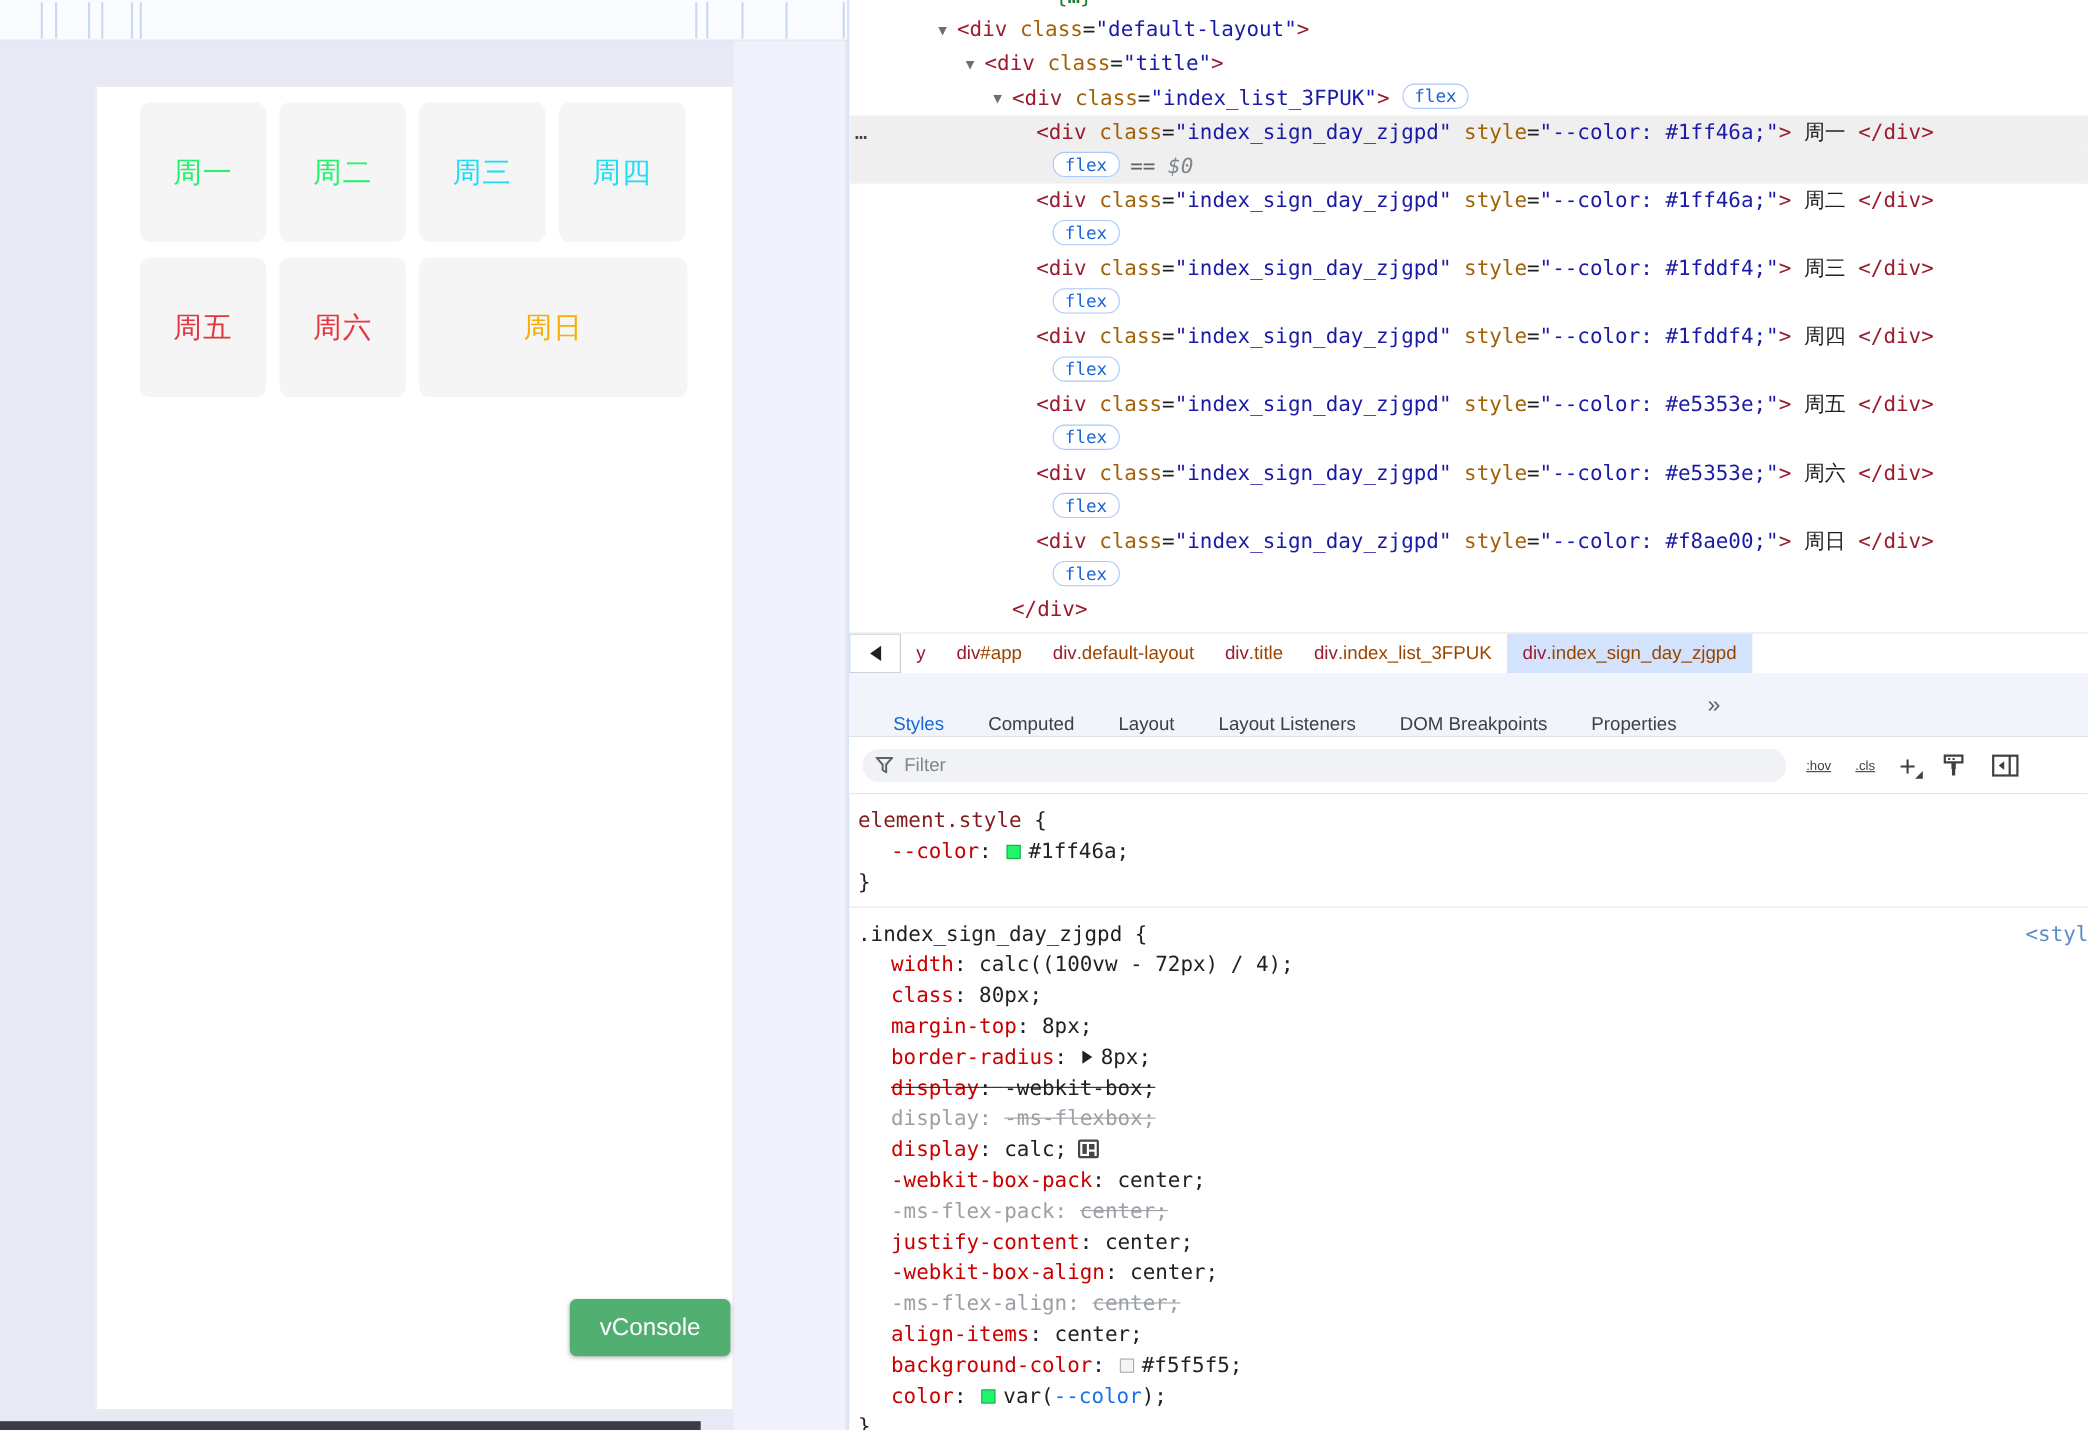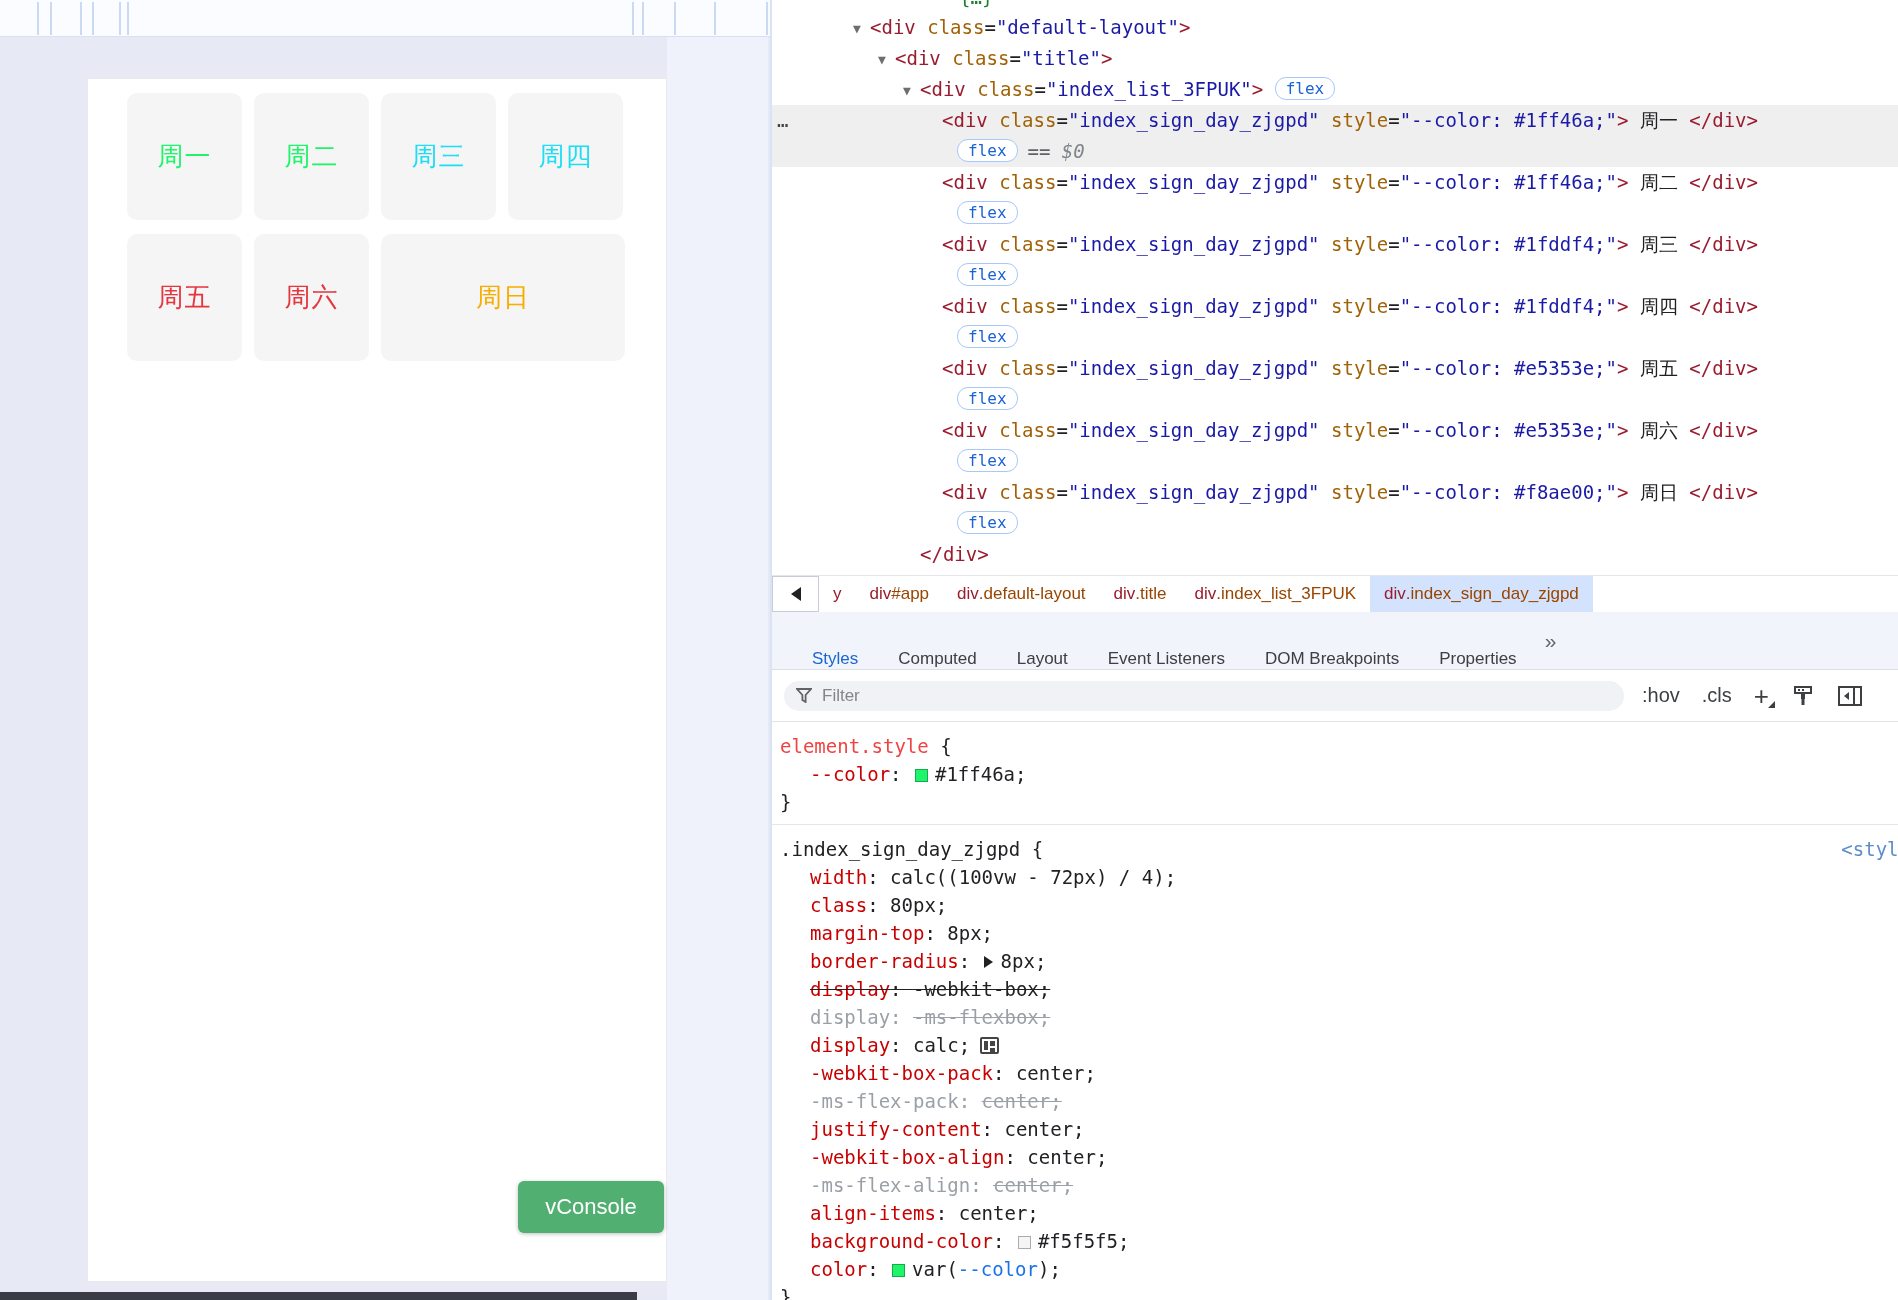--- a/index.html
+++ b/index.html
@@ -201,7 +201,7 @@
         <div class="tab active">Styles</div>
         <div class="tab">Computed</div>
         <div class="tab">Layout</div>
-        <div class="tab">Event Listeners</div>
+        <div class="tab">Layout Listeners</div>
         <div class="tab">DOM Breakpoints</div>
         <div class="tab">Properties</div>
         <div class="tab-more">»</div>

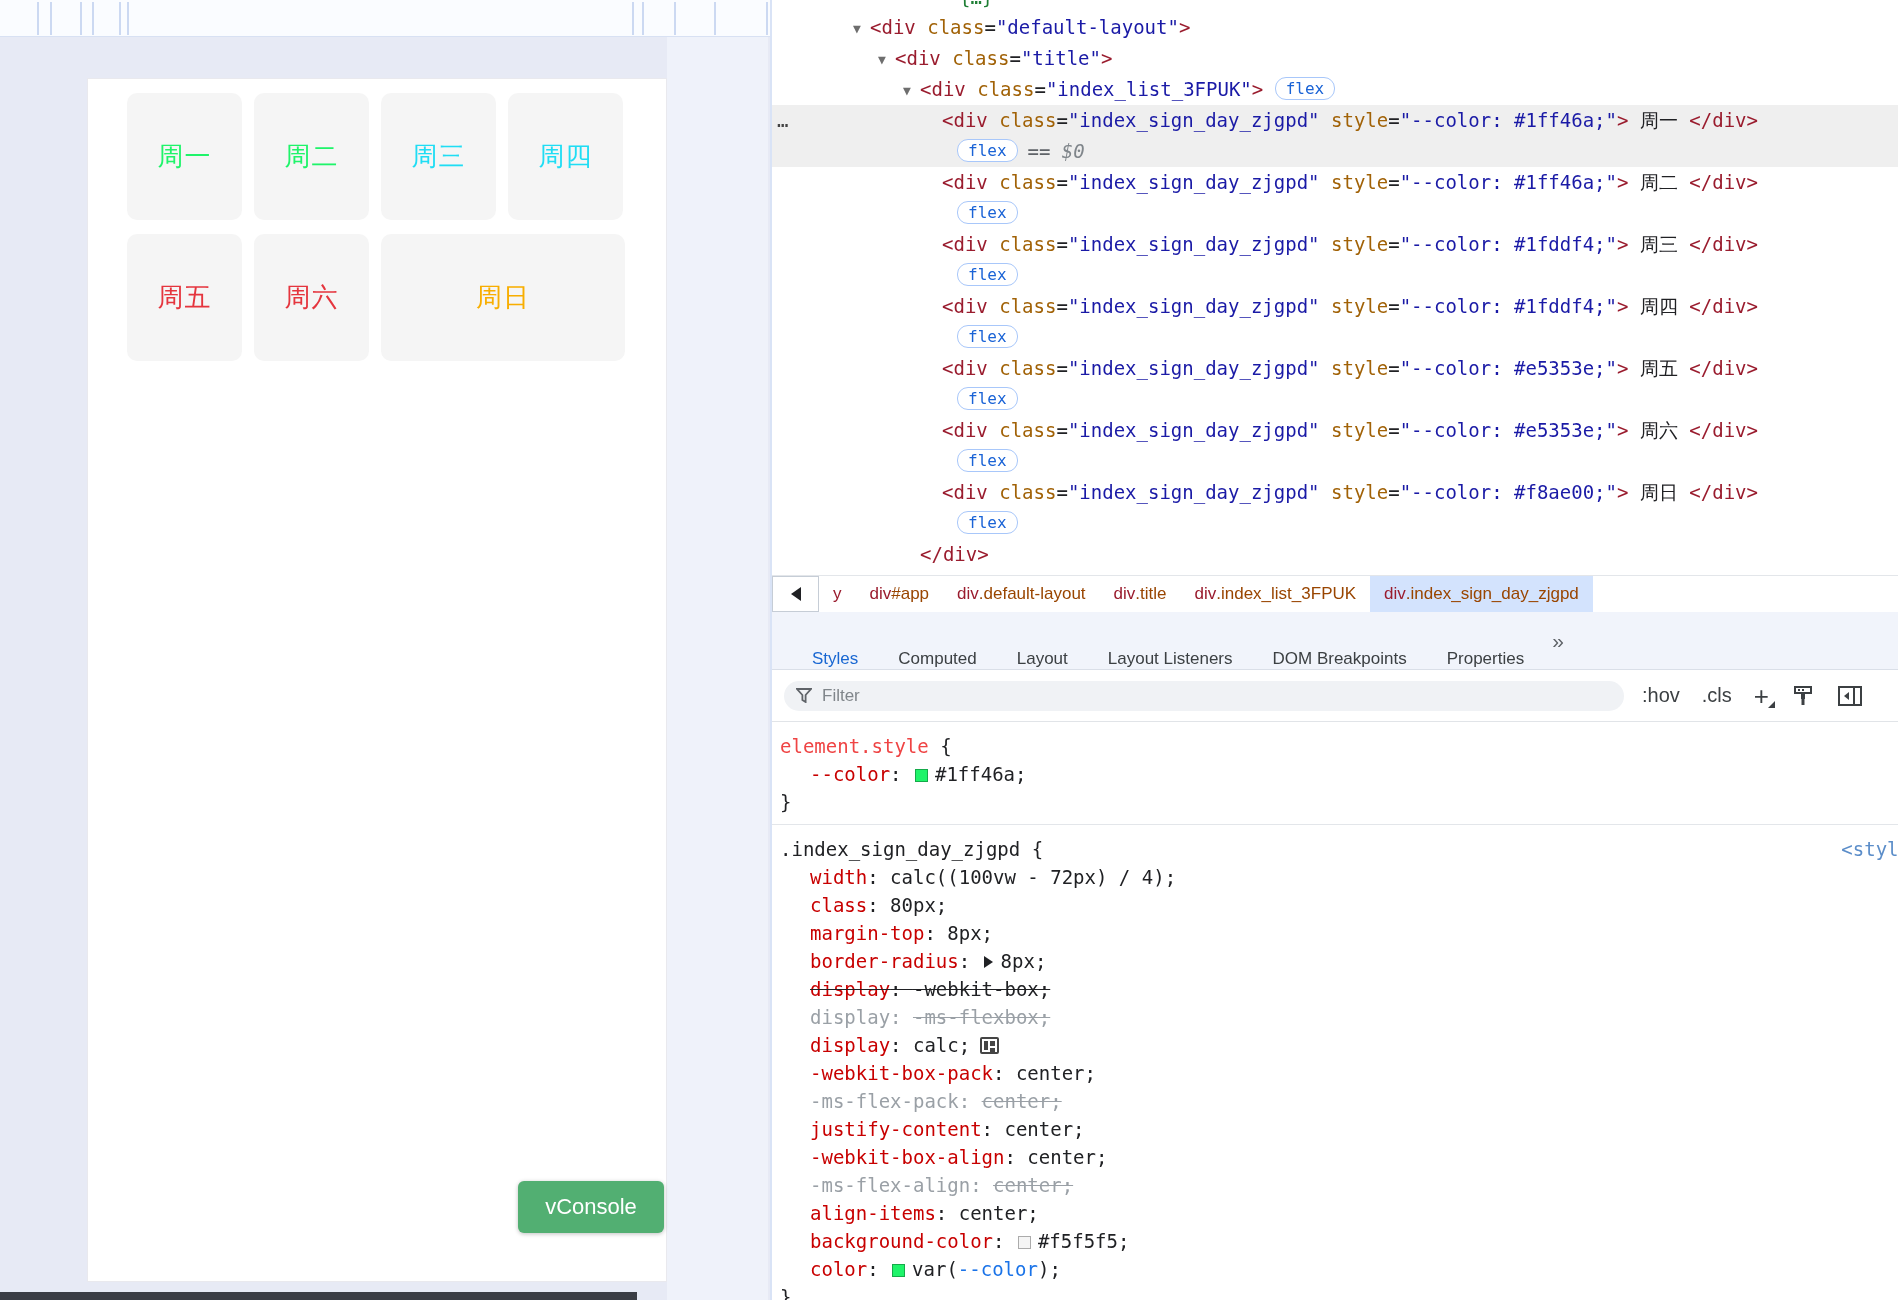--- a/index.html
+++ b/index.html
@@ -75,7 +75,7 @@
                  display:flex; align-items:center; padding:0 12px; color:#80868b; font-size:17px; }
   .funnel { margin-right:10px; display:inline-flex; }
   .filter-right { display:flex; align-items:center; margin-left:18px; gap:22px; color:#3c4043; }
-  .toggle-txt { font-size:20px; }
+  .toggle-txt { font-size:12px;text-decoration:underline; }
   .plus-wrap { position:relative; font-size:26px; line-height:20px; }
   .plus-corner { position:absolute; right:-6px; bottom:-2px; width:0; height:0;
                  border-left:7px solid transparent; border-bottom:7px solid #3c4043; }

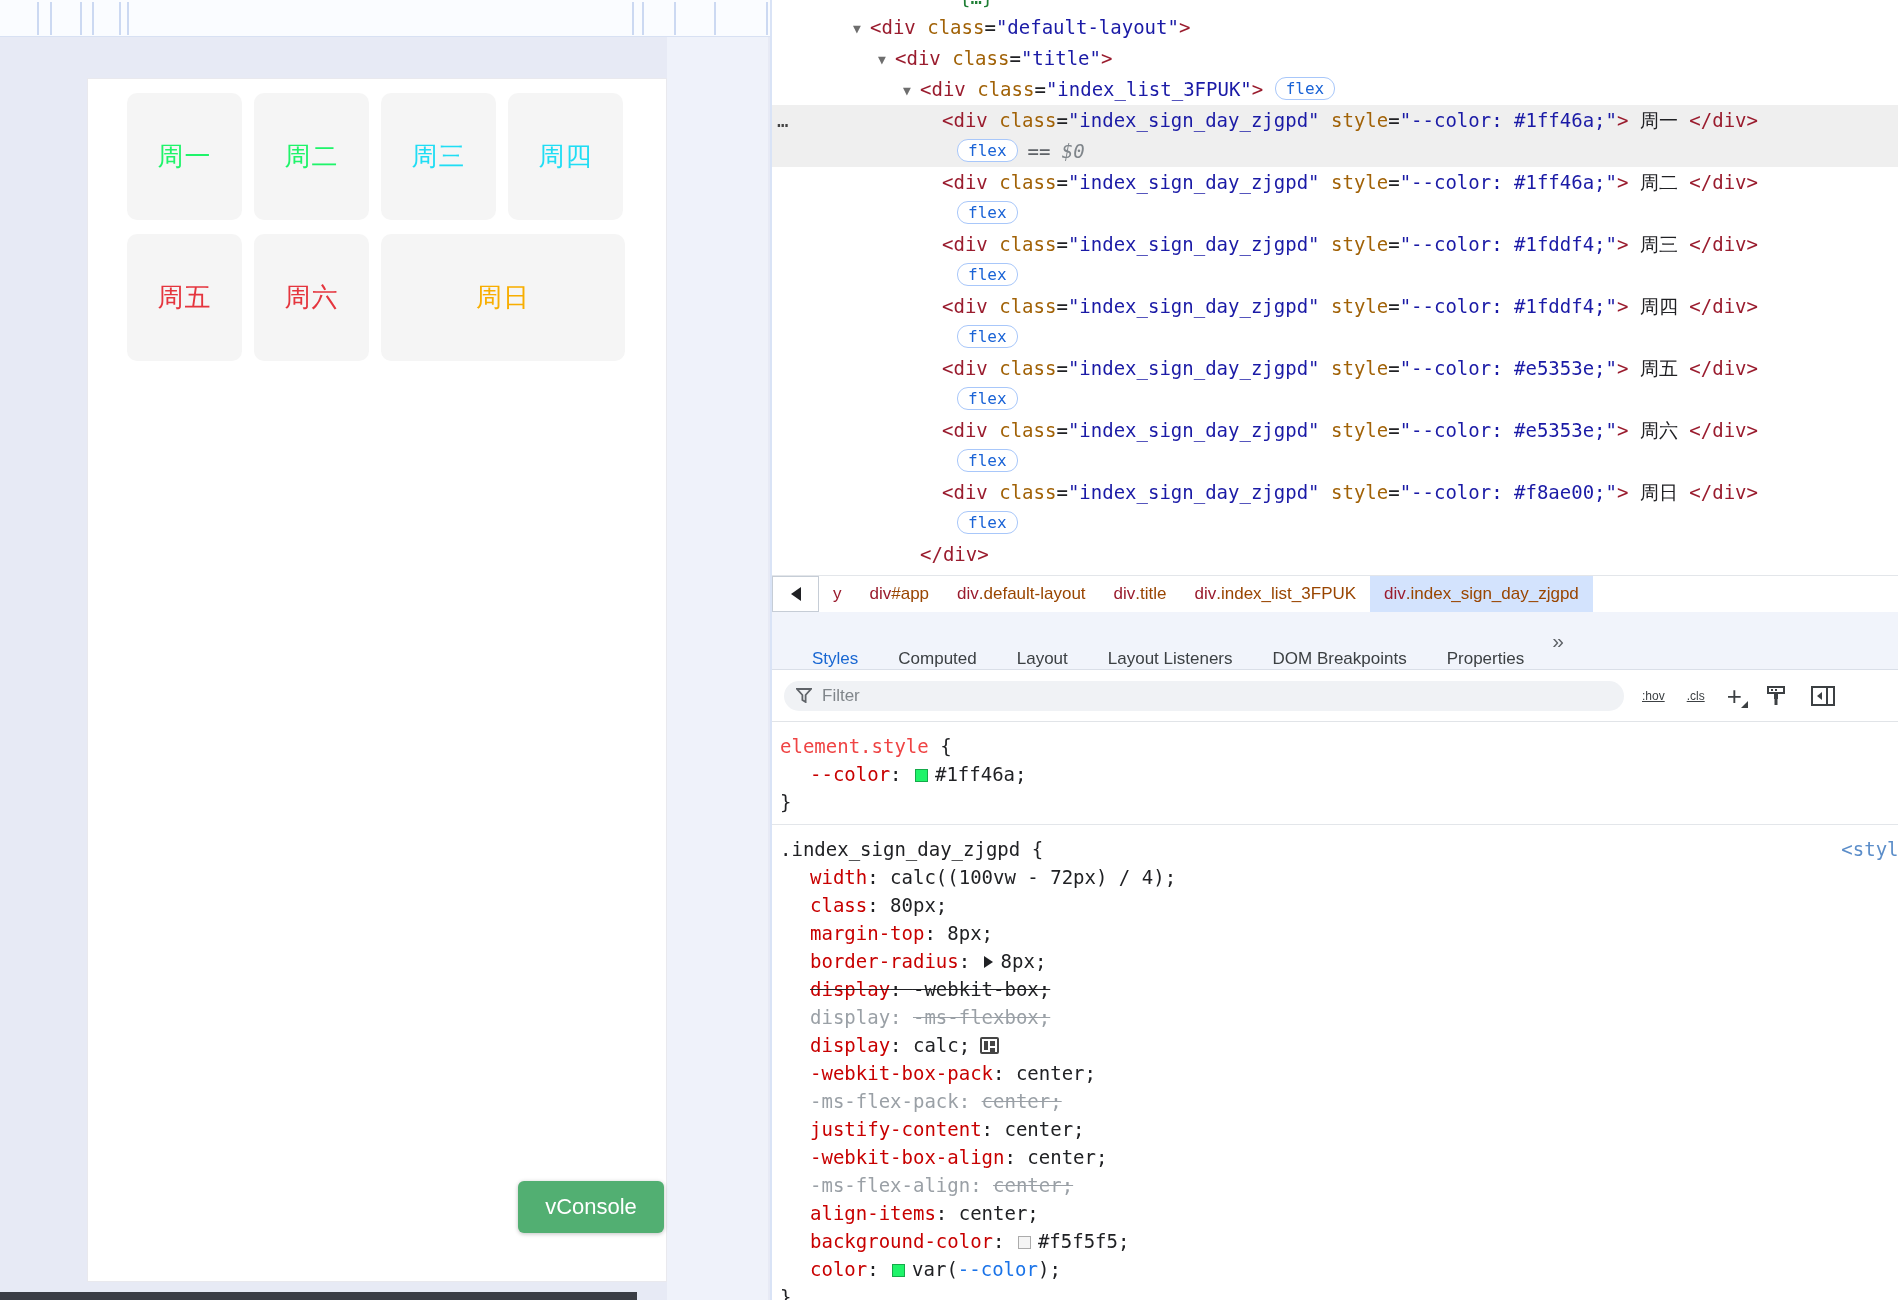--- a/index.html
+++ b/index.html
@@ -87,7 +87,7 @@
   .rule-section { position:relative; padding:10px 0 8px 8px; border-bottom:1px solid #e3e6ea; }
   .srow { height:28px; line-height:28px; white-space:nowrap; }
   .srow.prop { padding-left:30px; }
-  .sel-gray { color:#ef4444; }
+  .sel-gray { color:#7f1d1d; }
   .p-name { color:#c80000; } .p-gray { color:#9aa0a6; }
   .p-gray s, .s-all { text-decoration:line-through; }
   .swatch { display:inline-block; width:13px; height:13px; border:1px solid rgba(0,0,0,.3);

